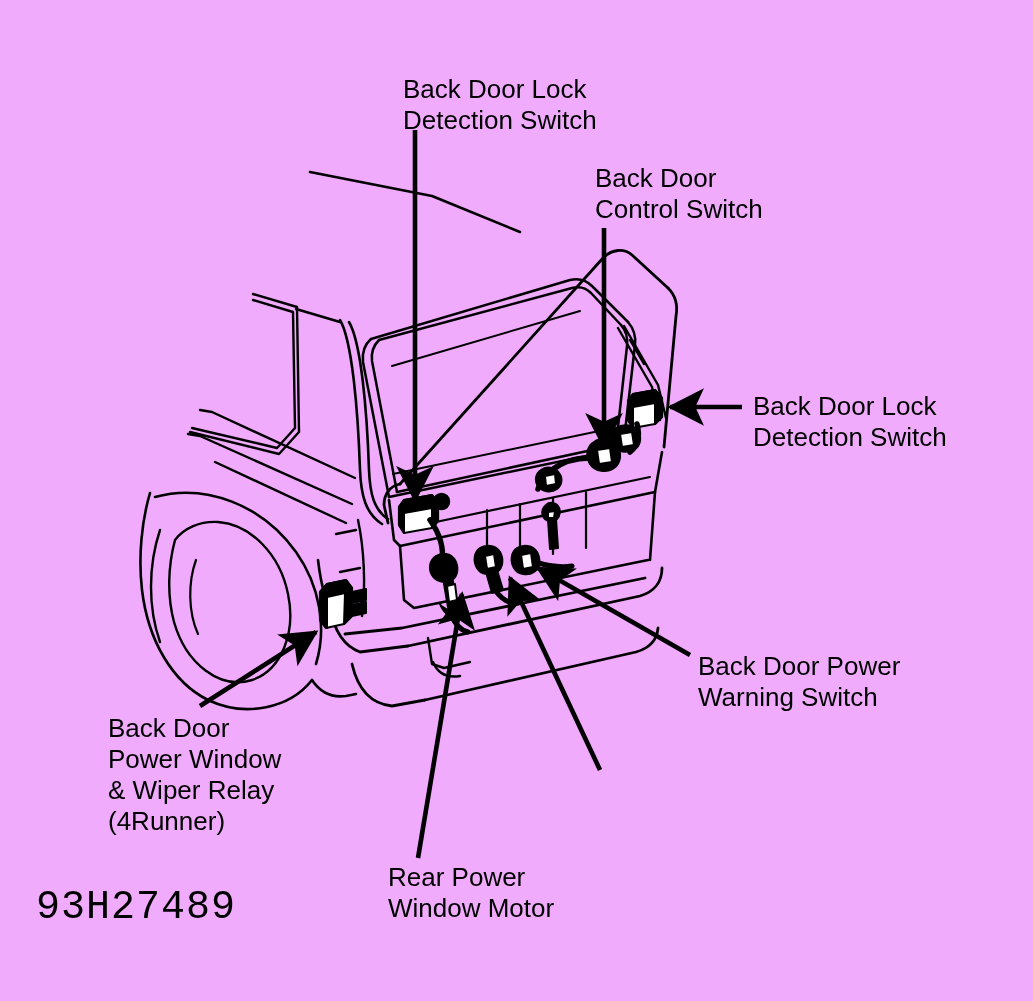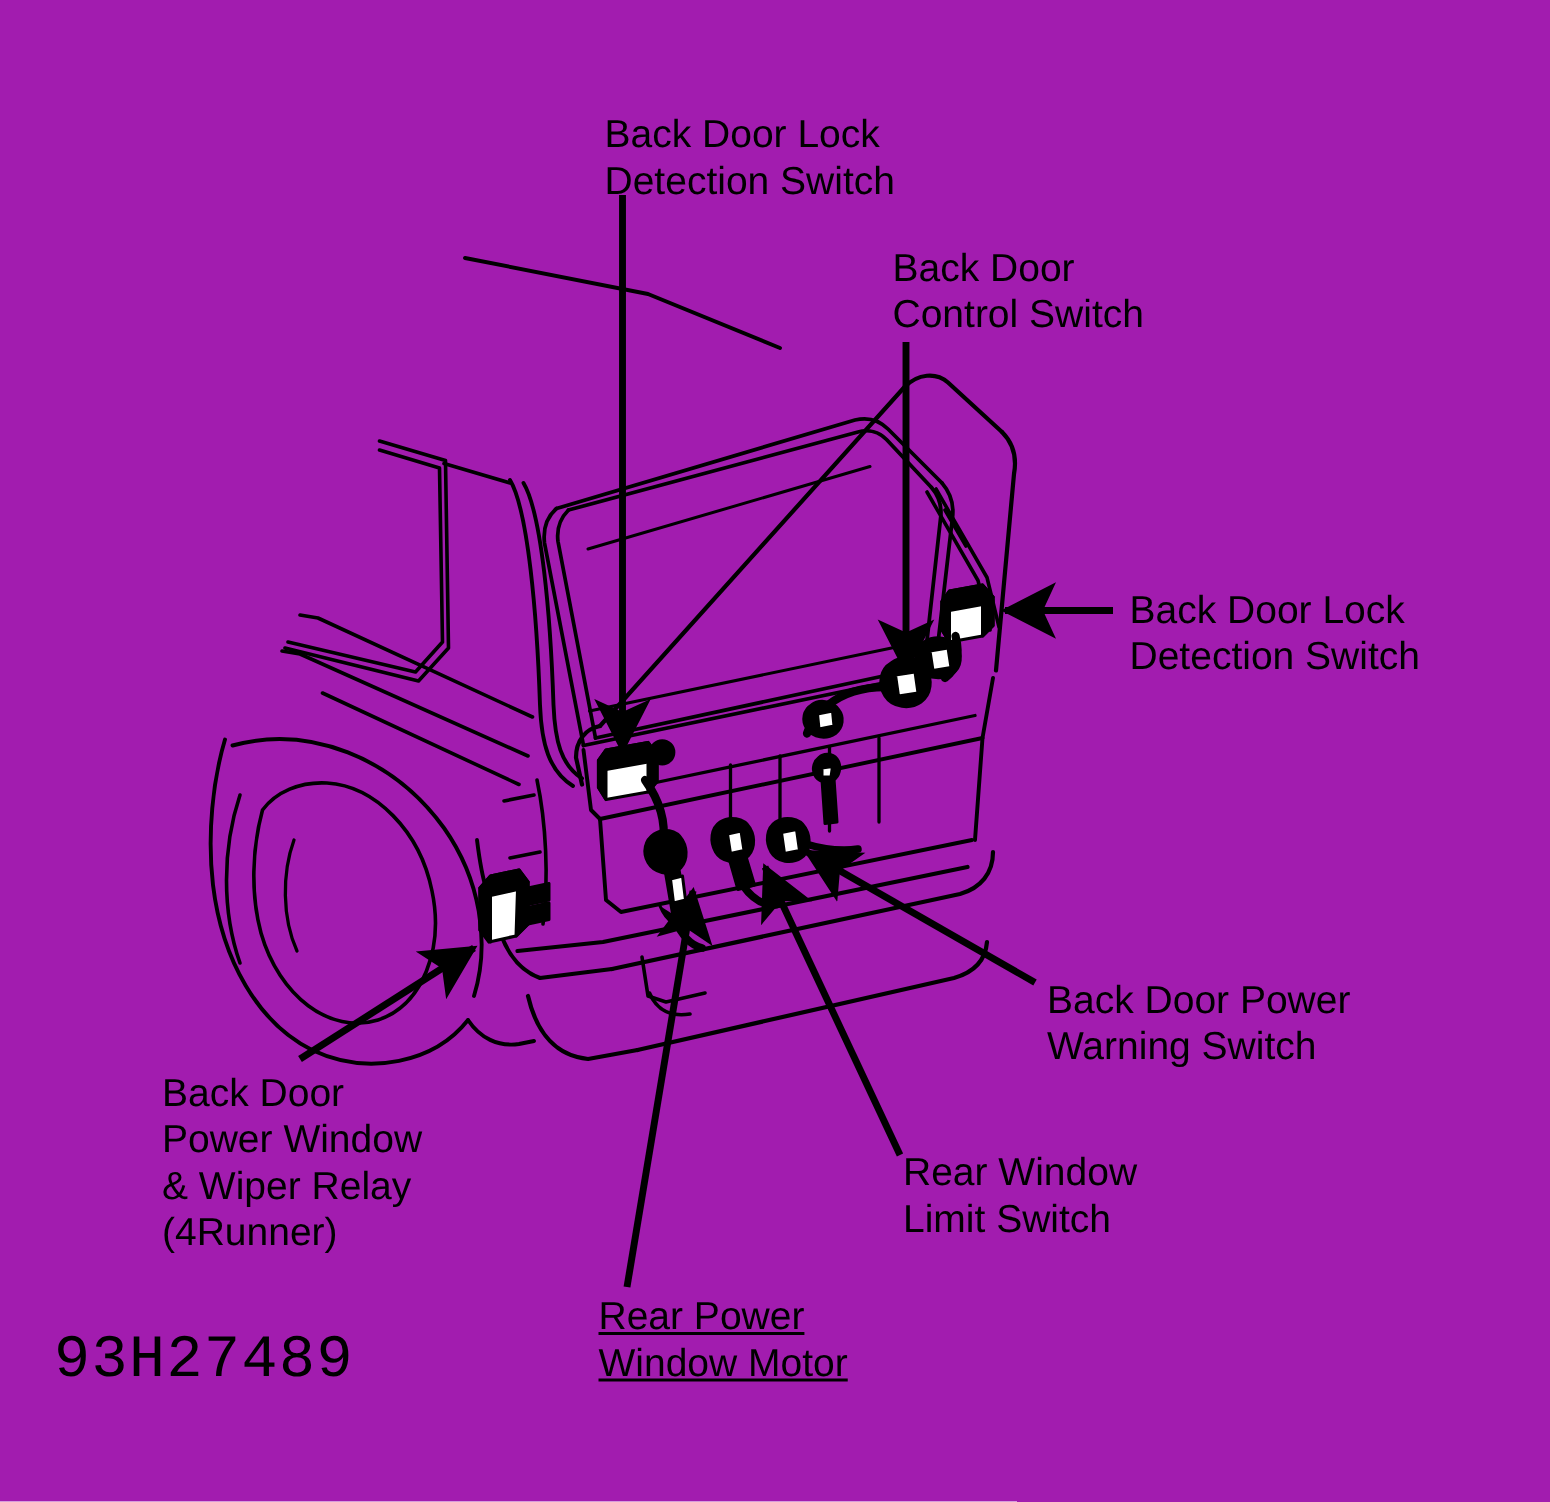--- a/index.html
+++ b/index.html
@@ -12,7 +12,7 @@
     position: relative;
     width: 1033px;
     height: 1001px;
-    background: #a21caf;
+    background: #f0abfc;
     overflow: hidden;
     font-family: "Liberation Sans", sans-serif;
   }

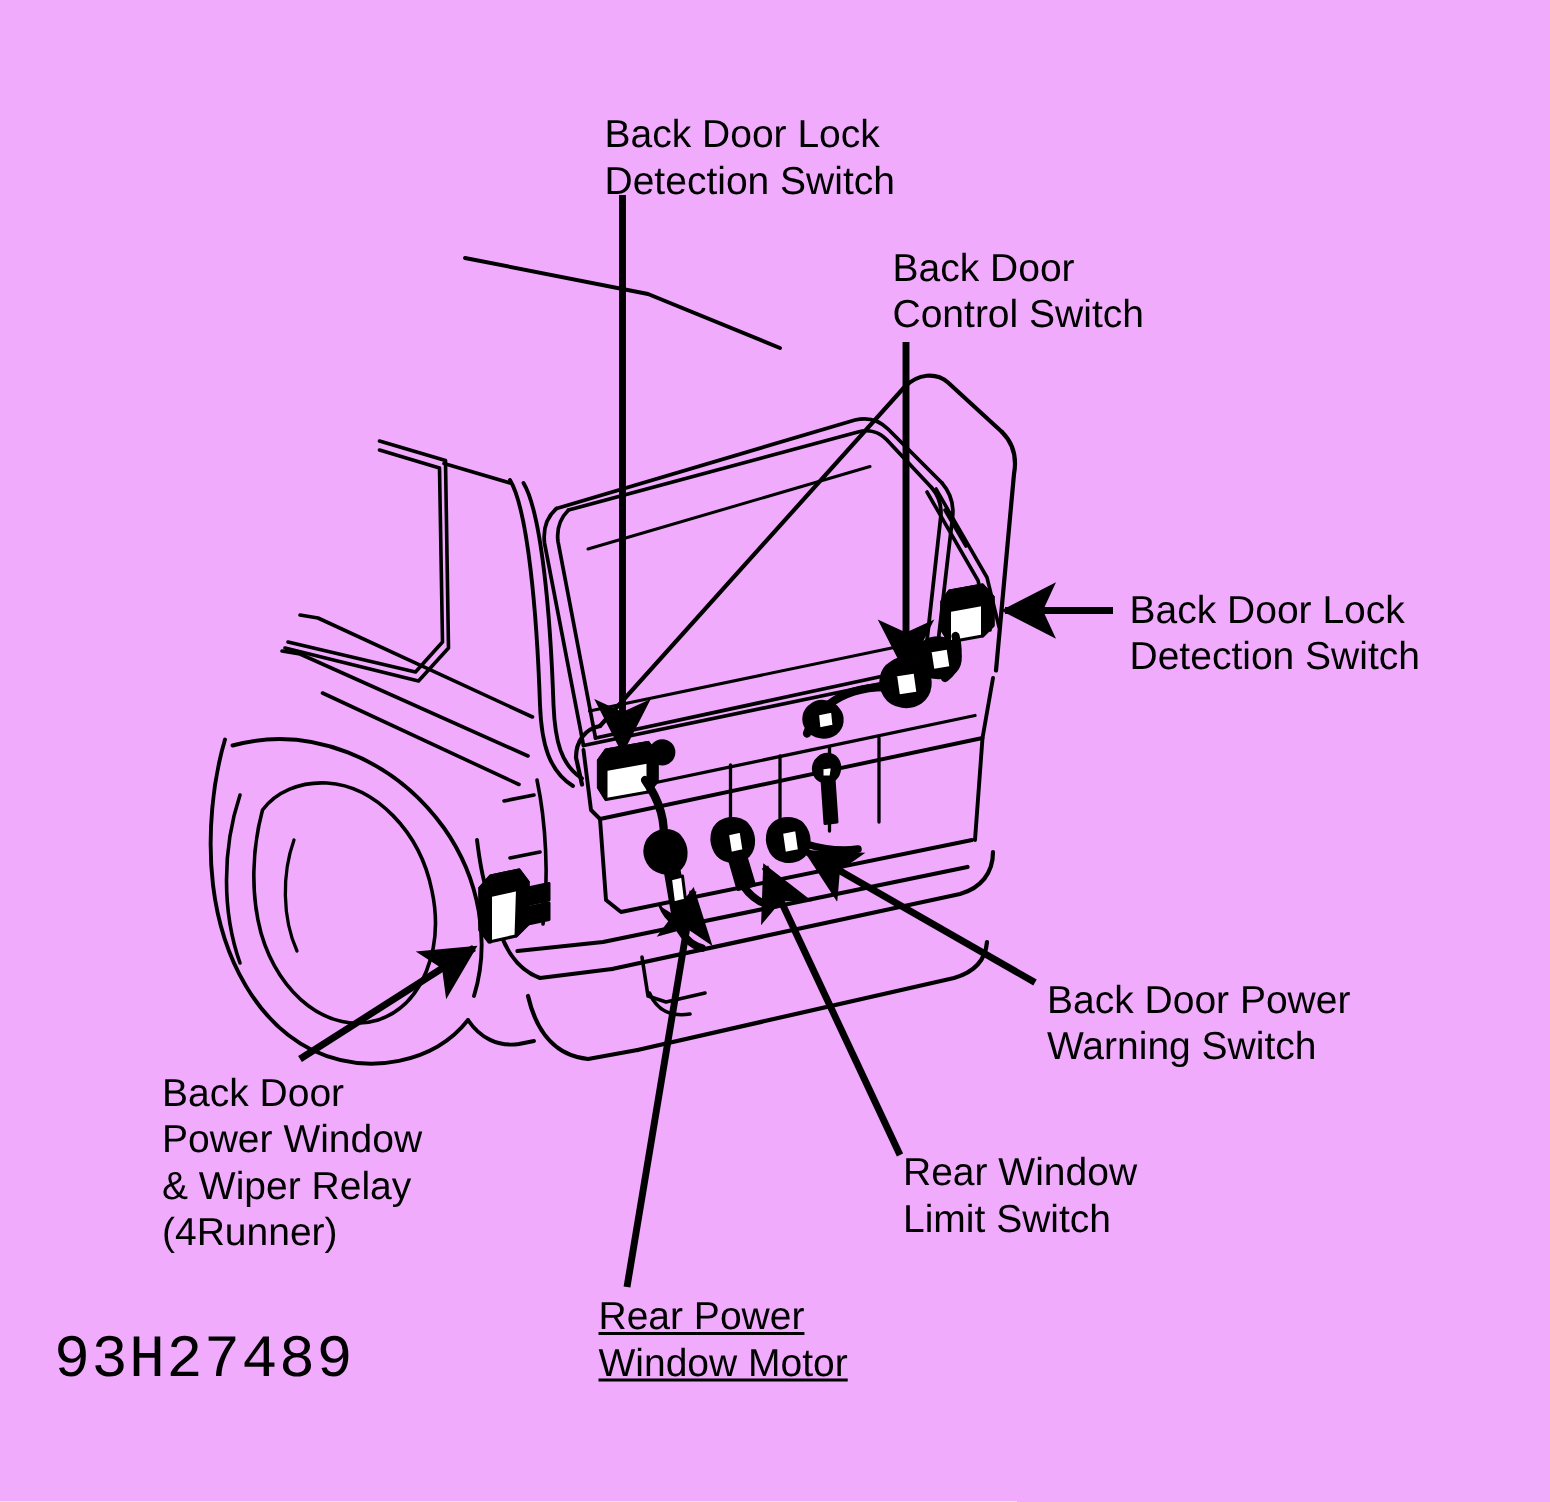--- a/index.html
+++ b/index.html
@@ -281,8 +281,6 @@
   <div class="label" id="lbl-bdusw">Back Door Power
 Warning Switch</div>
 
-  <div class="label" id="lbl-rwls">Rear Window
-Limit Switch</div>
 
   <div class="label" id="lbl-bdpwwr">Back Door
 Power Window

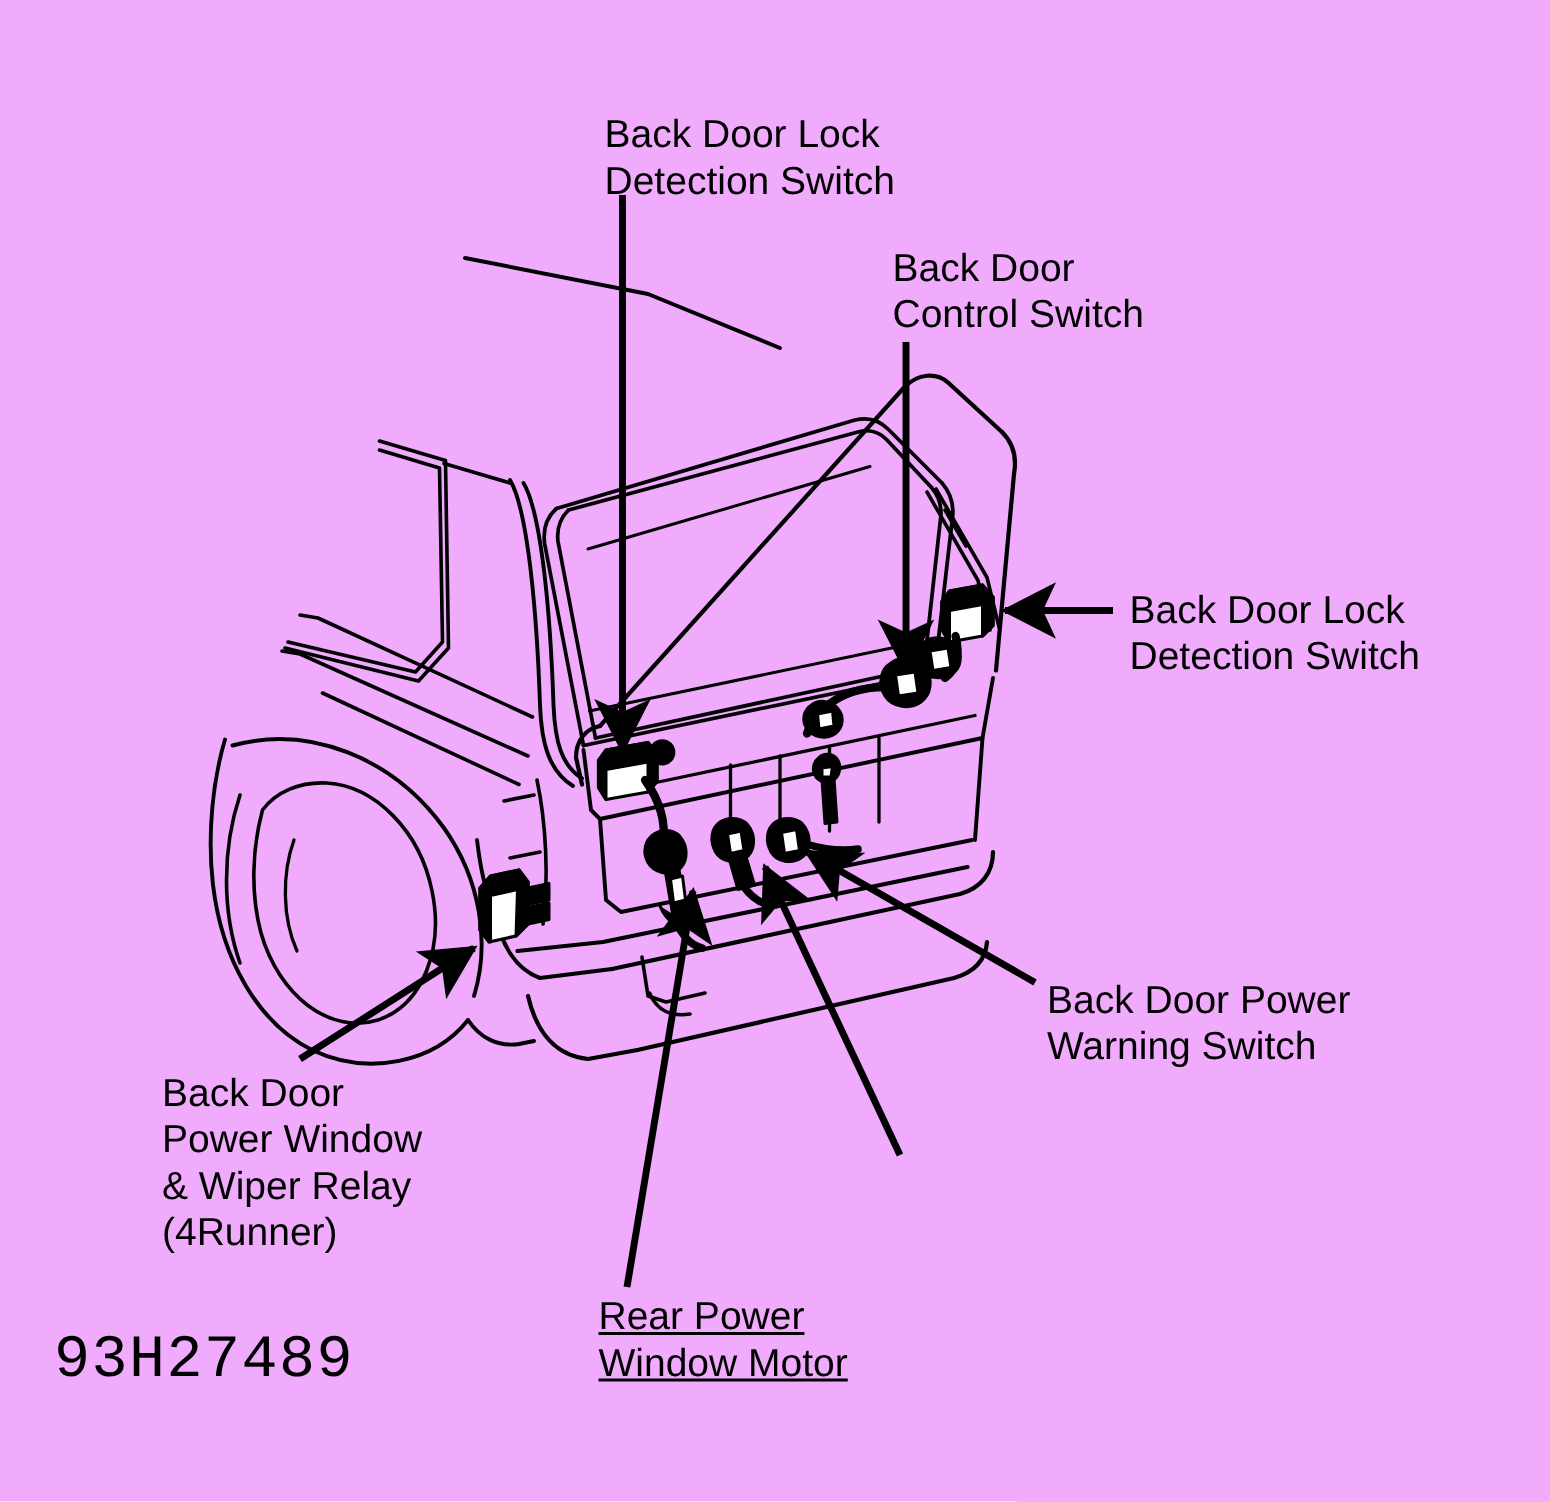--- a/index.html
+++ b/index.html
@@ -47,7 +47,7 @@
   #lbl-bdusw       { left: 698px; top: 651px; }
   #lbl-rwls        { left: 602px; top: 766px; }
   #lbl-bdpwwr      { left: 108px; top: 713px; }
-  #lbl-rpwm        { left: 399px; top: 862px; text-decoration: underline; }
+  #lbl-rpwm        { left: 388px; top: 862px; }
   #figcode         { left: 36px; top: 886px; }
 </style>
 </head>

